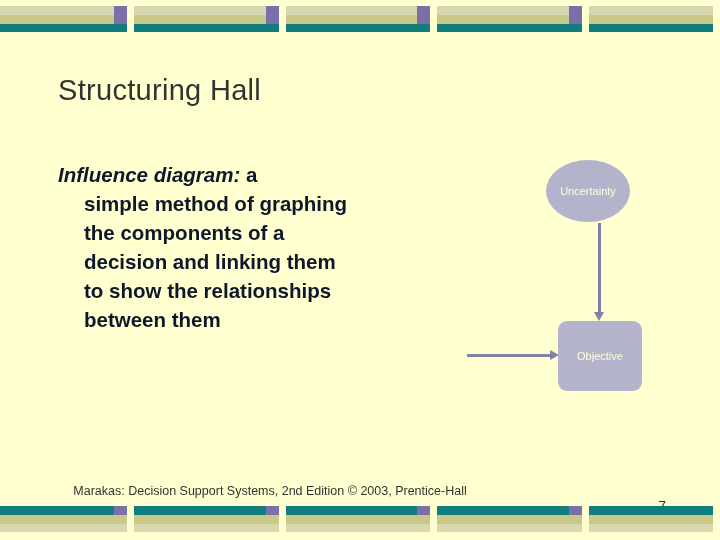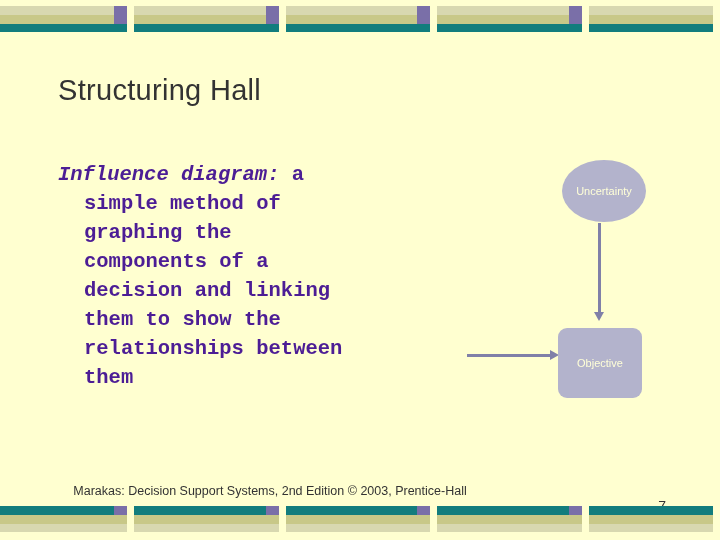--- a/index.html
+++ b/index.html
@@ -68,9 +68,8 @@
     width: 300px;
     font-size: 20.5px;
     line-height: 29px;
-    color: #4c1d95;
+    color: #0f172a;
     font-weight: bold;
-    font-family: Liberation Mono, monospace;
   }
   .body-text .lead {
     font-style: italic;

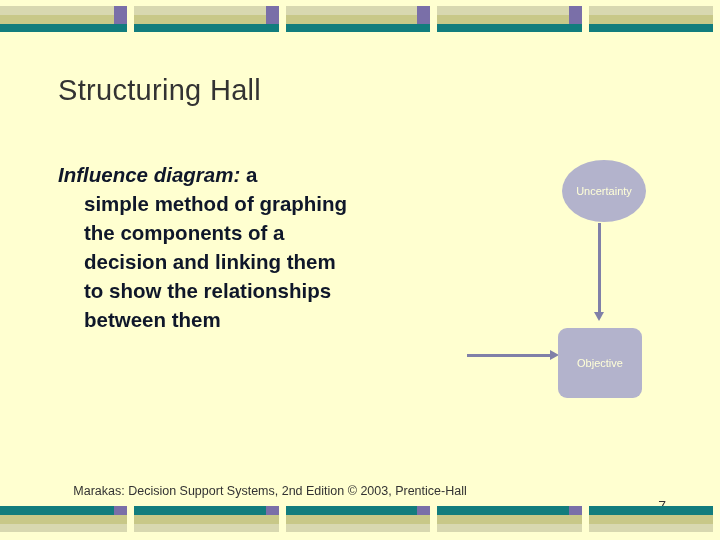--- a/index.html
+++ b/index.html
@@ -90,7 +90,7 @@
   }
   .node-uncertainty {
     position: absolute;
-    left: 192px;
+    left: 176px;
     top: 5px;
     width: 84px;
     height: 62px;

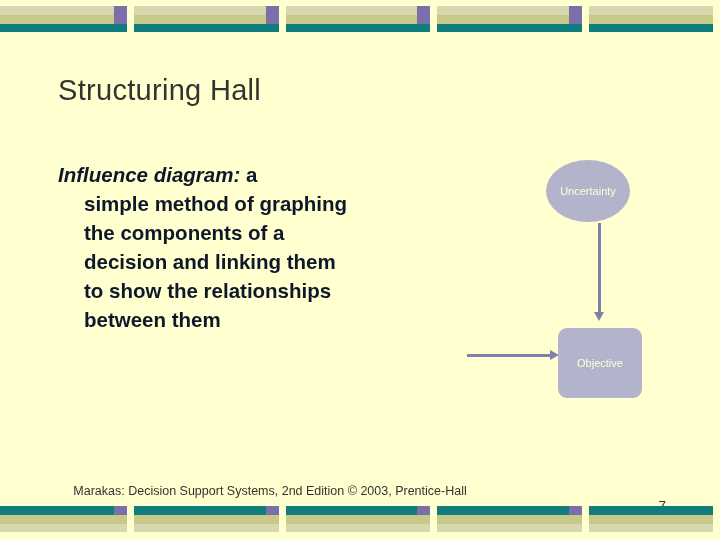--- a/index.html
+++ b/index.html
@@ -131,7 +131,6 @@
     align-items: center;
     justify-content: center;
     text-align: center;
-    margin-top: 7px;
   }
   
   .arrow-vert {

